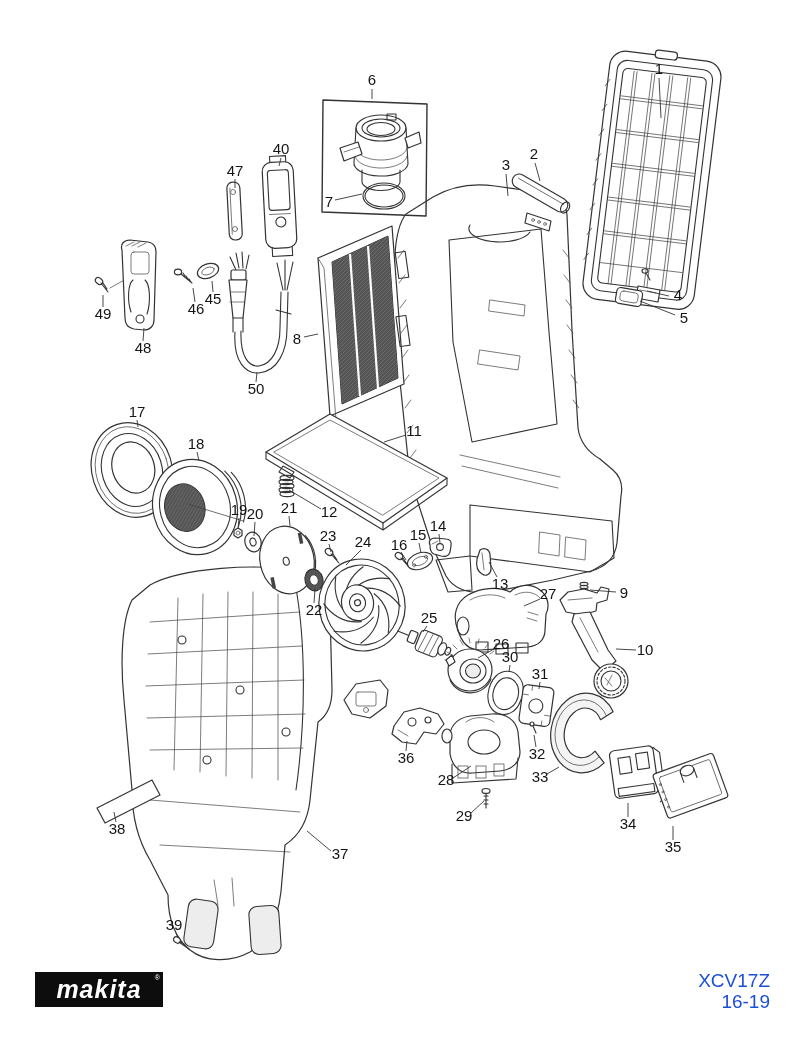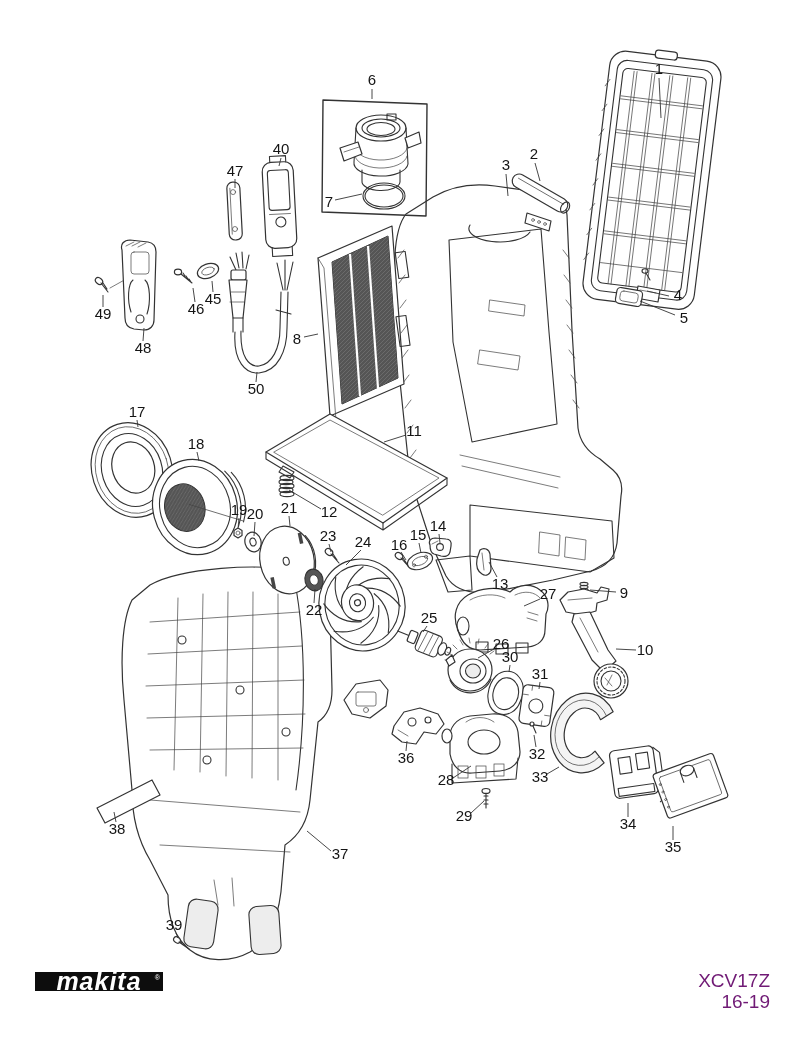--- a/index.html
+++ b/index.html
@@ -12,7 +12,7 @@
   .fg{fill:#ededed;stroke:#333;stroke-width:1.1;stroke-linejoin:round;}
   .lead{stroke:#333;stroke-width:0.9;fill:none;}
   .plabel{font-family:"Liberation Sans",sans-serif;font-size:15px;fill:#141414;}
-  #footer-logo{position:absolute;left:35px;top:972px;width:128px;height:19px;background:#0d0d0d;
+  #footer-logo{position:absolute;left:35px;top:972px;width:128px;height:35px;background:#0d0d0d;
       display:flex;align-items:center;justify-content:center;}
   #footer-logo .brand{color:#fff;font-weight:bold;font-style:italic;font-size:25px;
       letter-spacing:1px;transform:scaleY(1.05);}

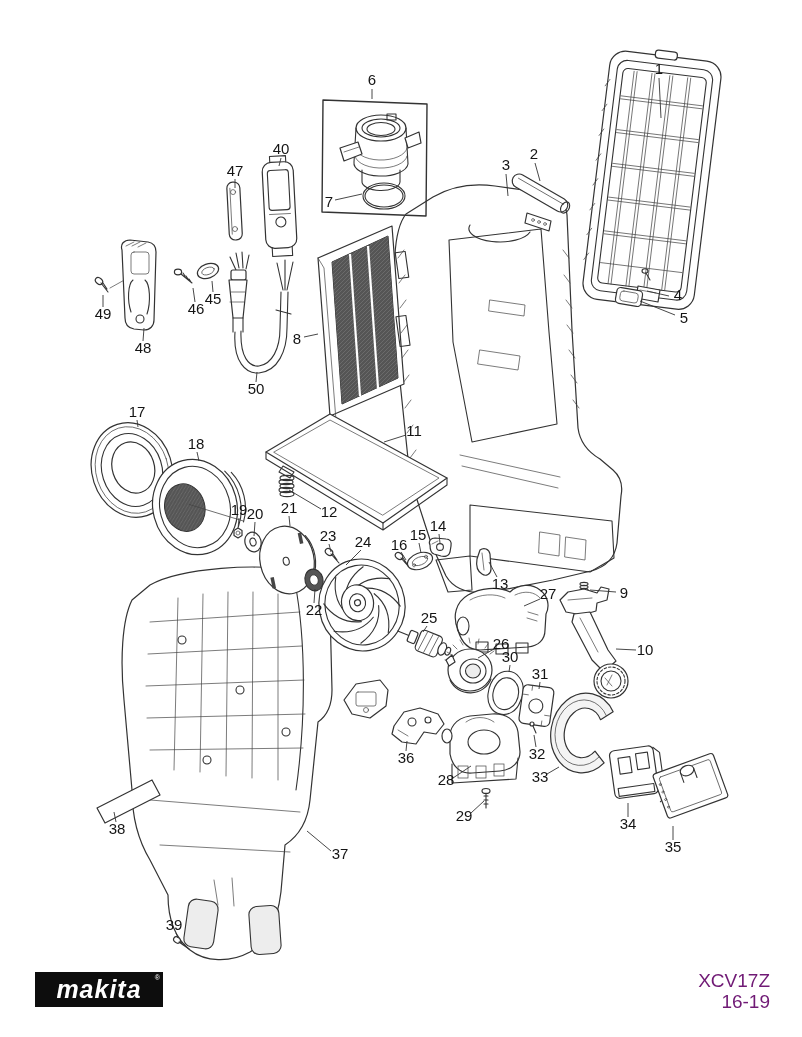--- a/index.html
+++ b/index.html
@@ -17,7 +17,7 @@
   #footer-logo .brand{color:#fff;font-weight:bold;font-style:italic;font-size:25px;
       letter-spacing:1px;transform:scaleY(1.05);}
   #footer-logo .reg{color:#fff;font-size:7px;position:absolute;right:3px;top:2px;font-style:normal;}
-  #model-block{position:absolute;right:32px;top:970px;text-align:right;color:#701a75;
+  #model-block{position:absolute;right:32px;top:970px;text-align:right;color:#1d4ed8;
       font-size:19px;line-height:21px;}
 </style>
 </head>

